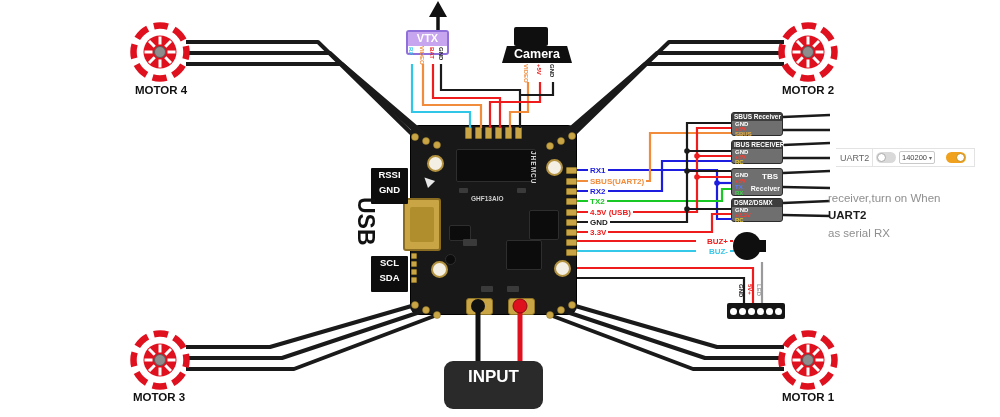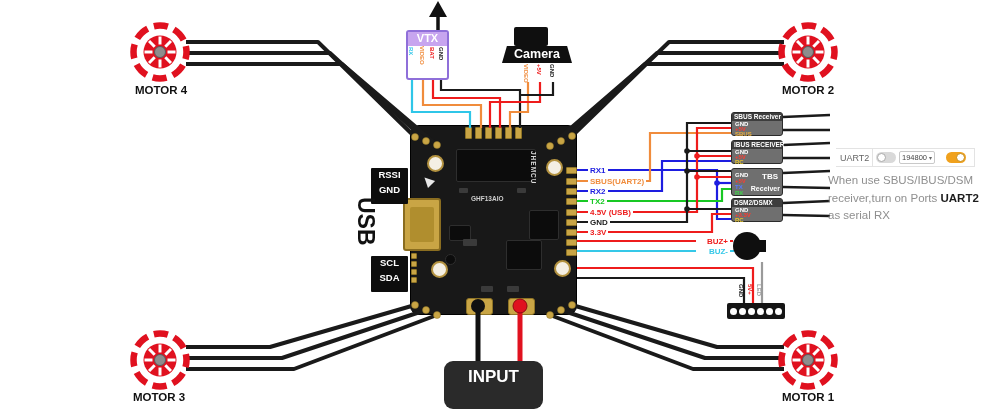--- a/index.html
+++ b/index.html
@@ -17,7 +17,7 @@
   .vtext{writing-mode:vertical-rl;text-orientation:sideways;}
   .pinv{position:absolute;font-size:6px;font-weight:bold;line-height:6px;white-space:nowrap;}
   
-  .vtxbox{position:absolute;left:406px;top:30px;width:43px;height:50px;border:2px solid #8f6fd9;
+  .vtxbox{position:absolute;left:406px;top:30px;width:43px;height:25px;border:2px solid #8f6fd9;
           border-radius:3px;background:#fff;}
   .vtxhead{height:14px;background:#c7a5ef;color:#fff;font-size:11px;font-weight:bold;
            text-align:center;line-height:13px;}

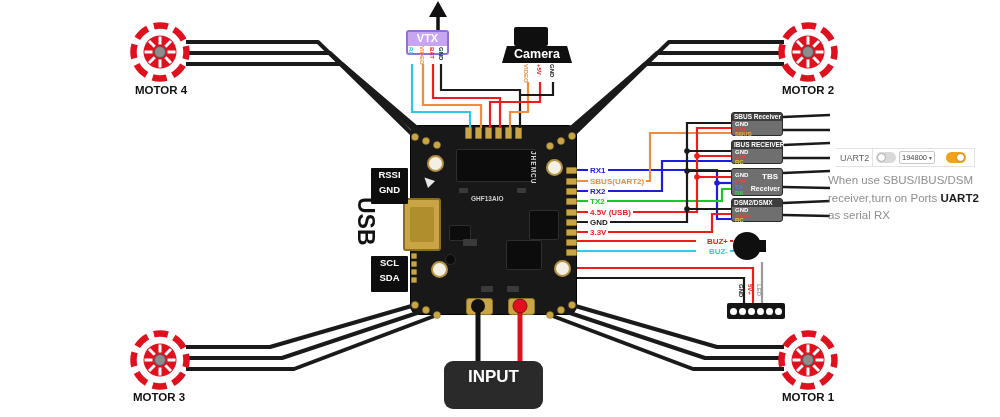--- a/index.html
+++ b/index.html
@@ -330,7 +330,7 @@
         <span class="knob"></span>
       </span>
     <span class="dropdown">
-      <span class="val">194800</span>
+      <span class="val">140200</span>
       <span class="caret">▾</span>
     </span>
     <span style="flex:1;"></span>

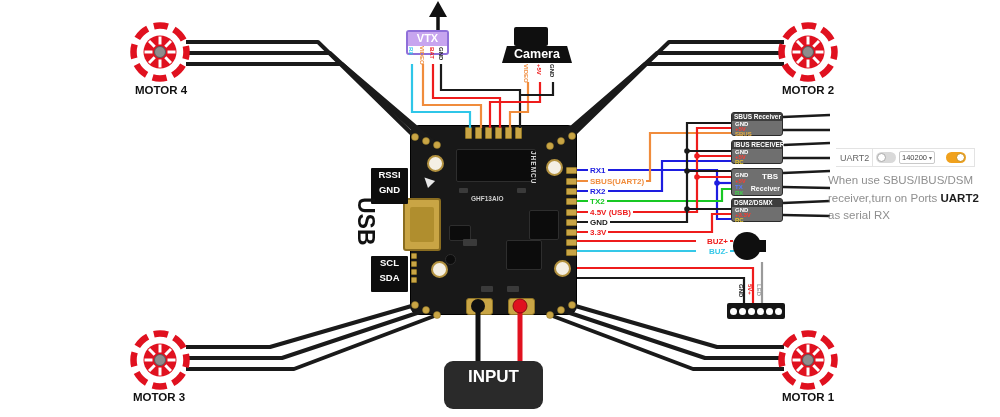--- a/index.html
+++ b/index.html
@@ -342,7 +342,7 @@
   </div>
 
   <div class="note">
-    <span>When use SBUS/IBUS/DSM</span><br>
+    <br>
     <span>receiver,turn on Ports </span><b>UART2</b><br>
     <span>as serial RX</span>
   </div>

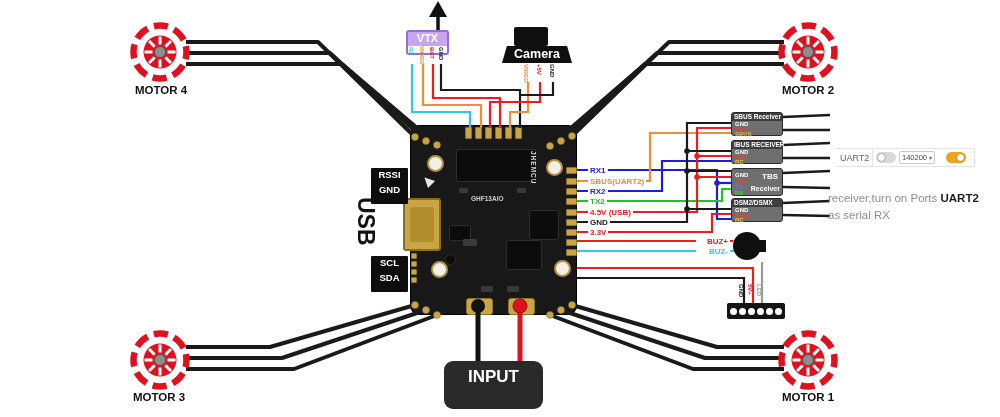--- a/index.html
+++ b/index.html
@@ -343,7 +343,7 @@
 
   <div class="note">
     <br>
-    <span>receiver,turn on Ports </span><b>UART2</b><br>
+    <span>receiver,turn on When </span><b>UART2</b><br>
     <span>as serial RX</span>
   </div>
 

